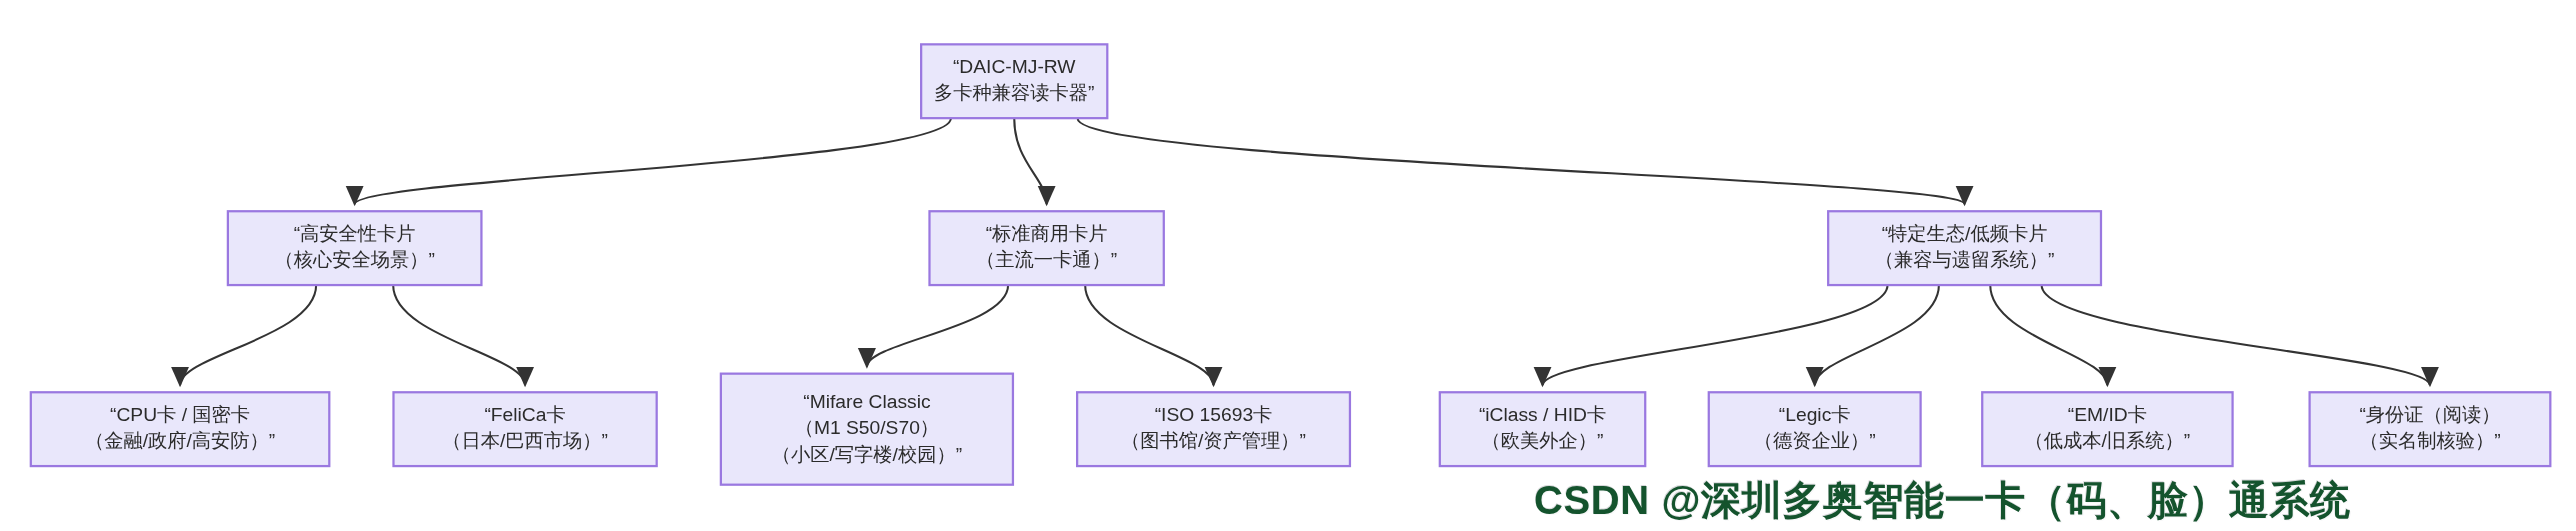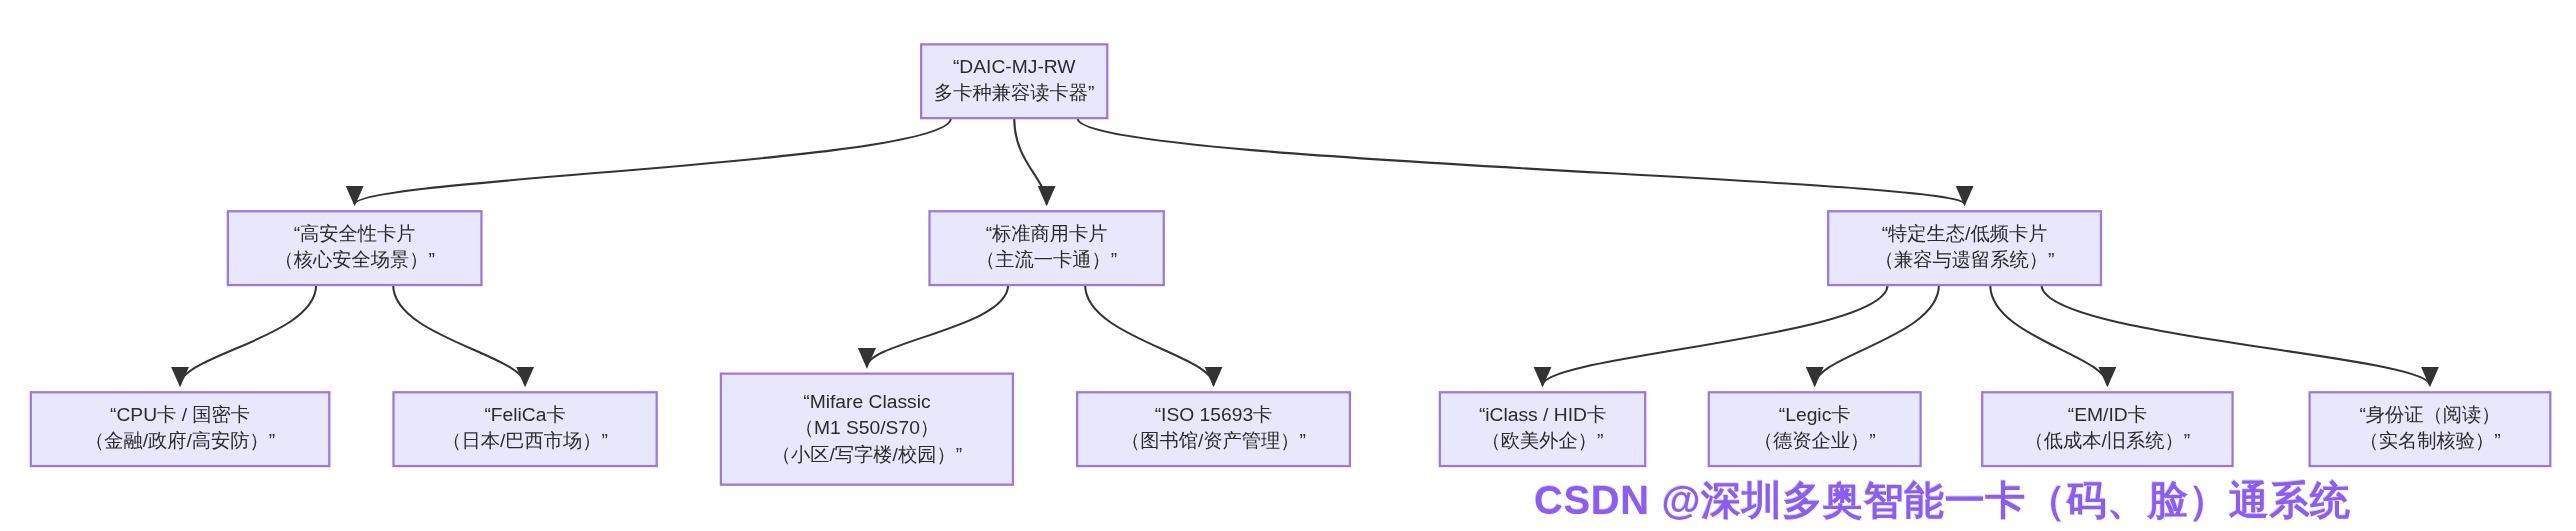--- a/index.html
+++ b/index.html
@@ -19,7 +19,7 @@
   .watermark{
     position:absolute;left:1534px;top:461px;
     font-family:"Liberation Sans","DejaVu Sans",sans-serif;
-    font-size:40px;font-weight:600;color:#8b5cf6;
+    font-size:40px;font-weight:600;color:#14532d;
     text-shadow:1.3px 1.3px 0 #f7f7f8,-0.6px -0.6px 0 #d7d7da;
     white-space:nowrap;pointer-events:none;letter-spacing:0.6px;
   }

